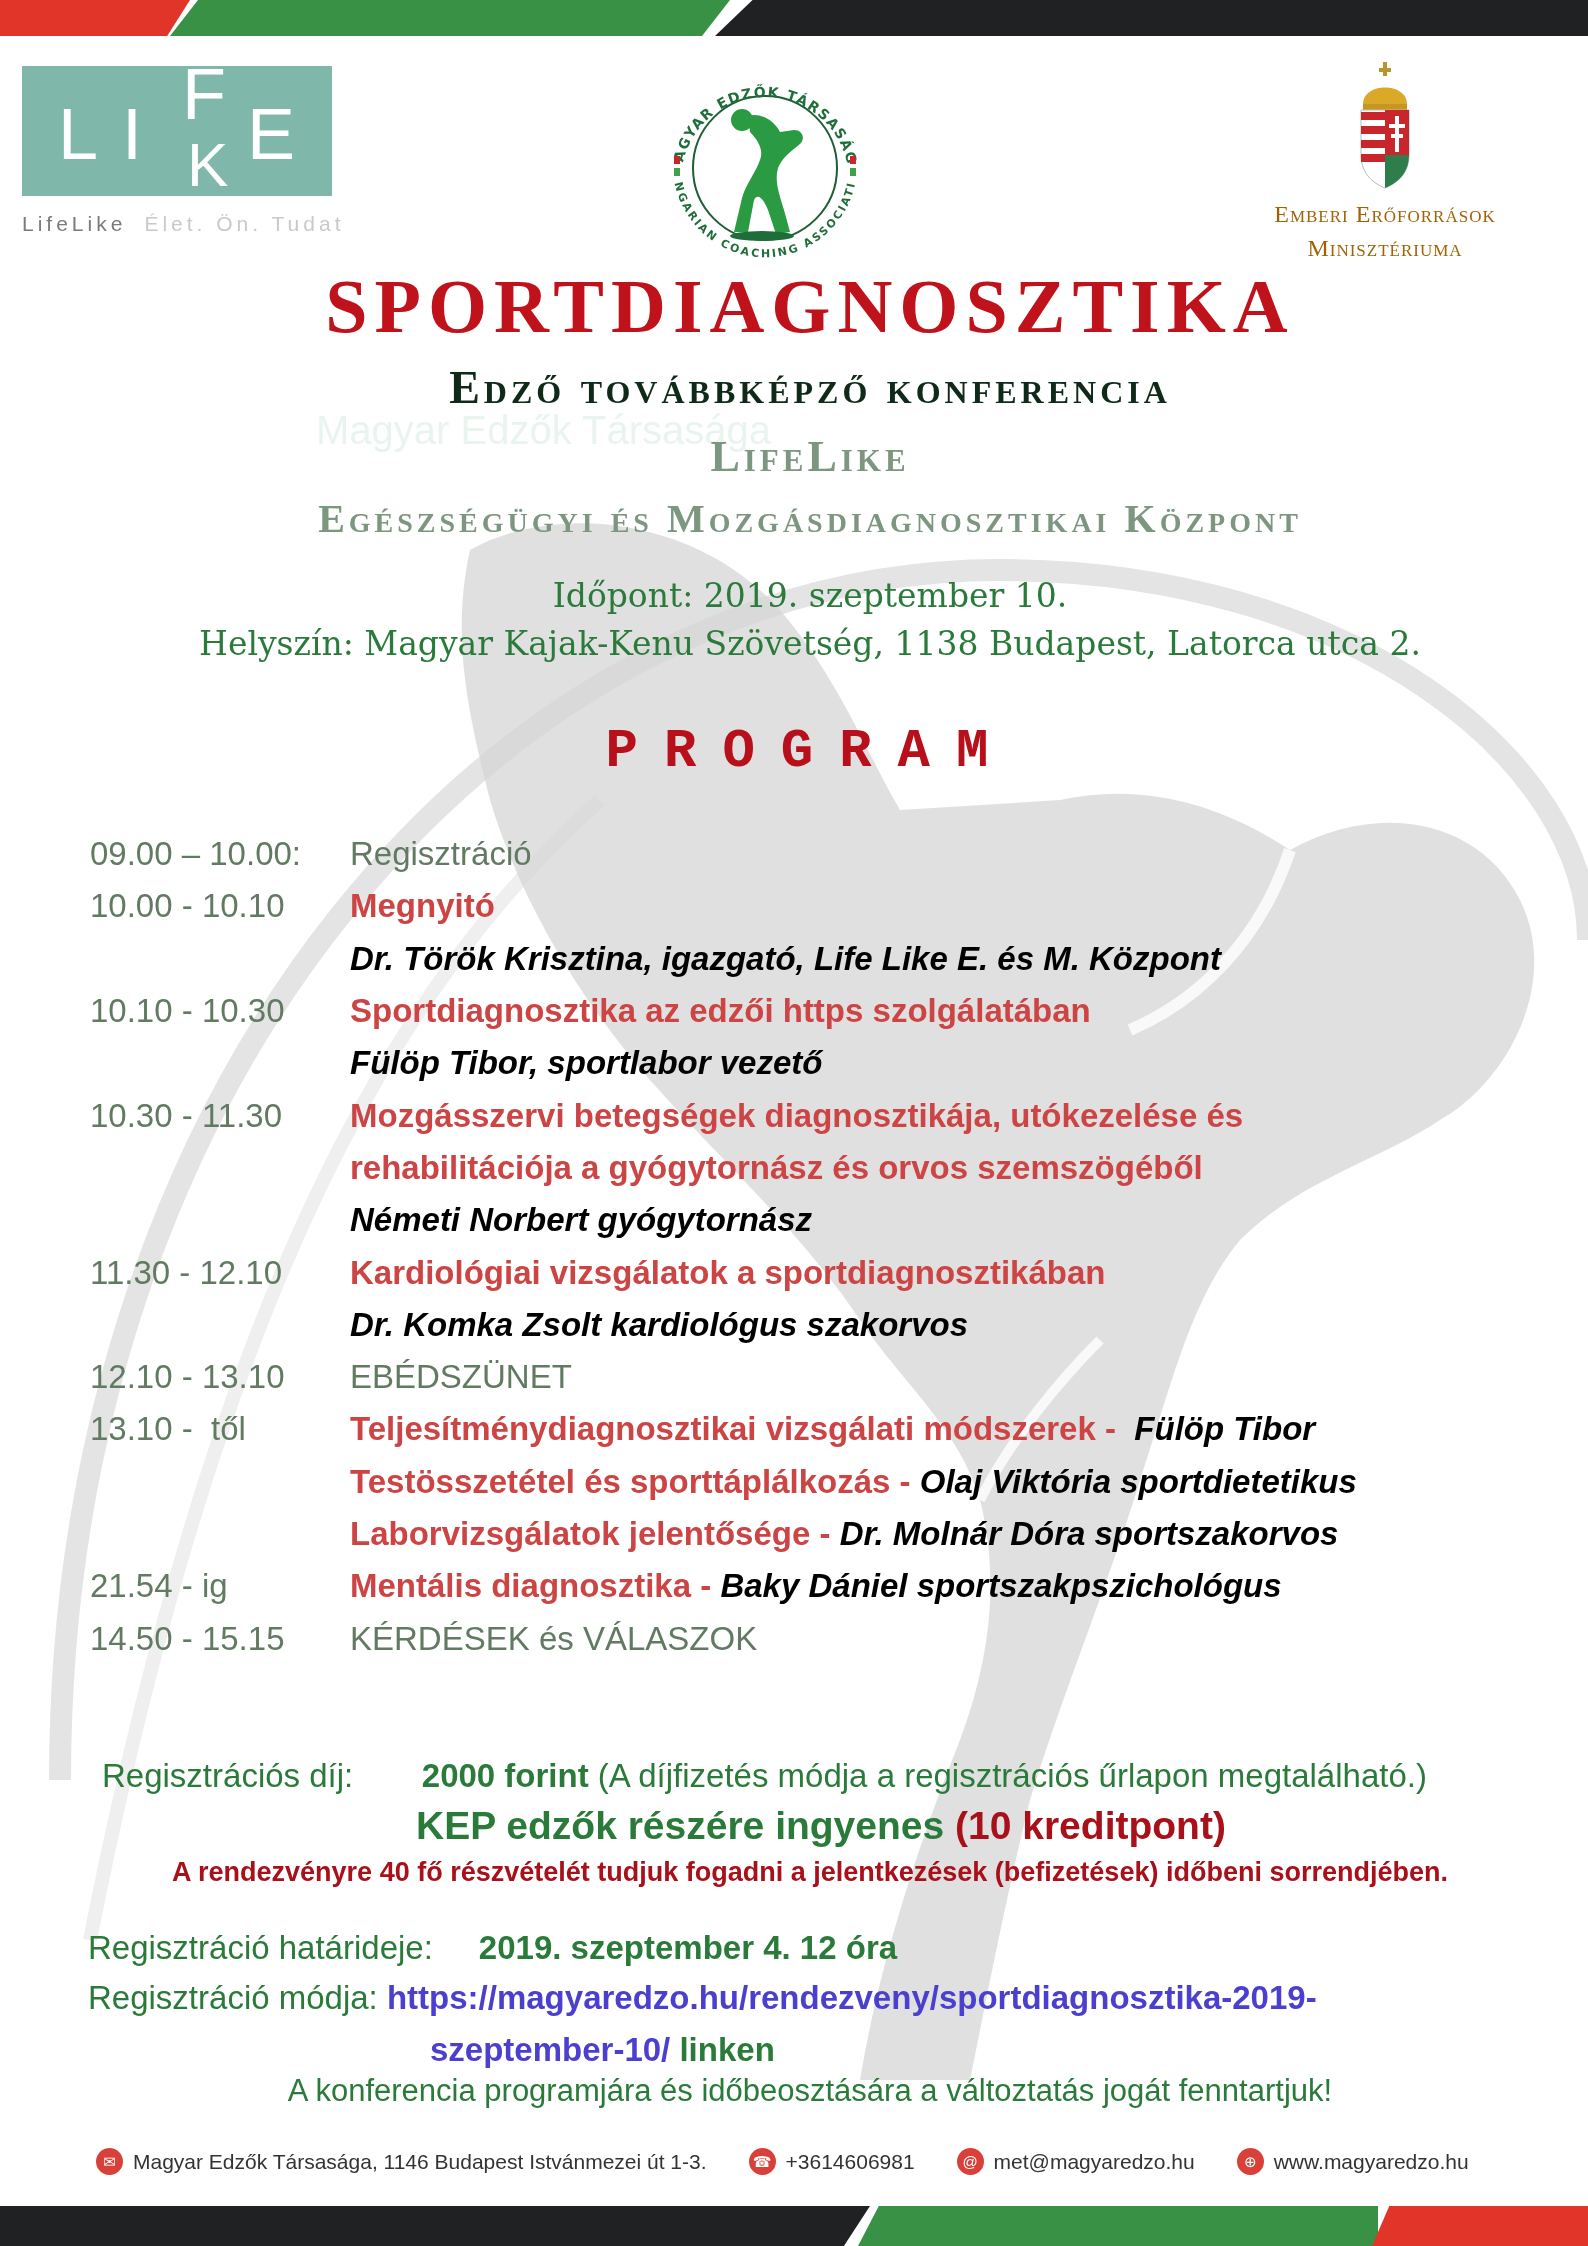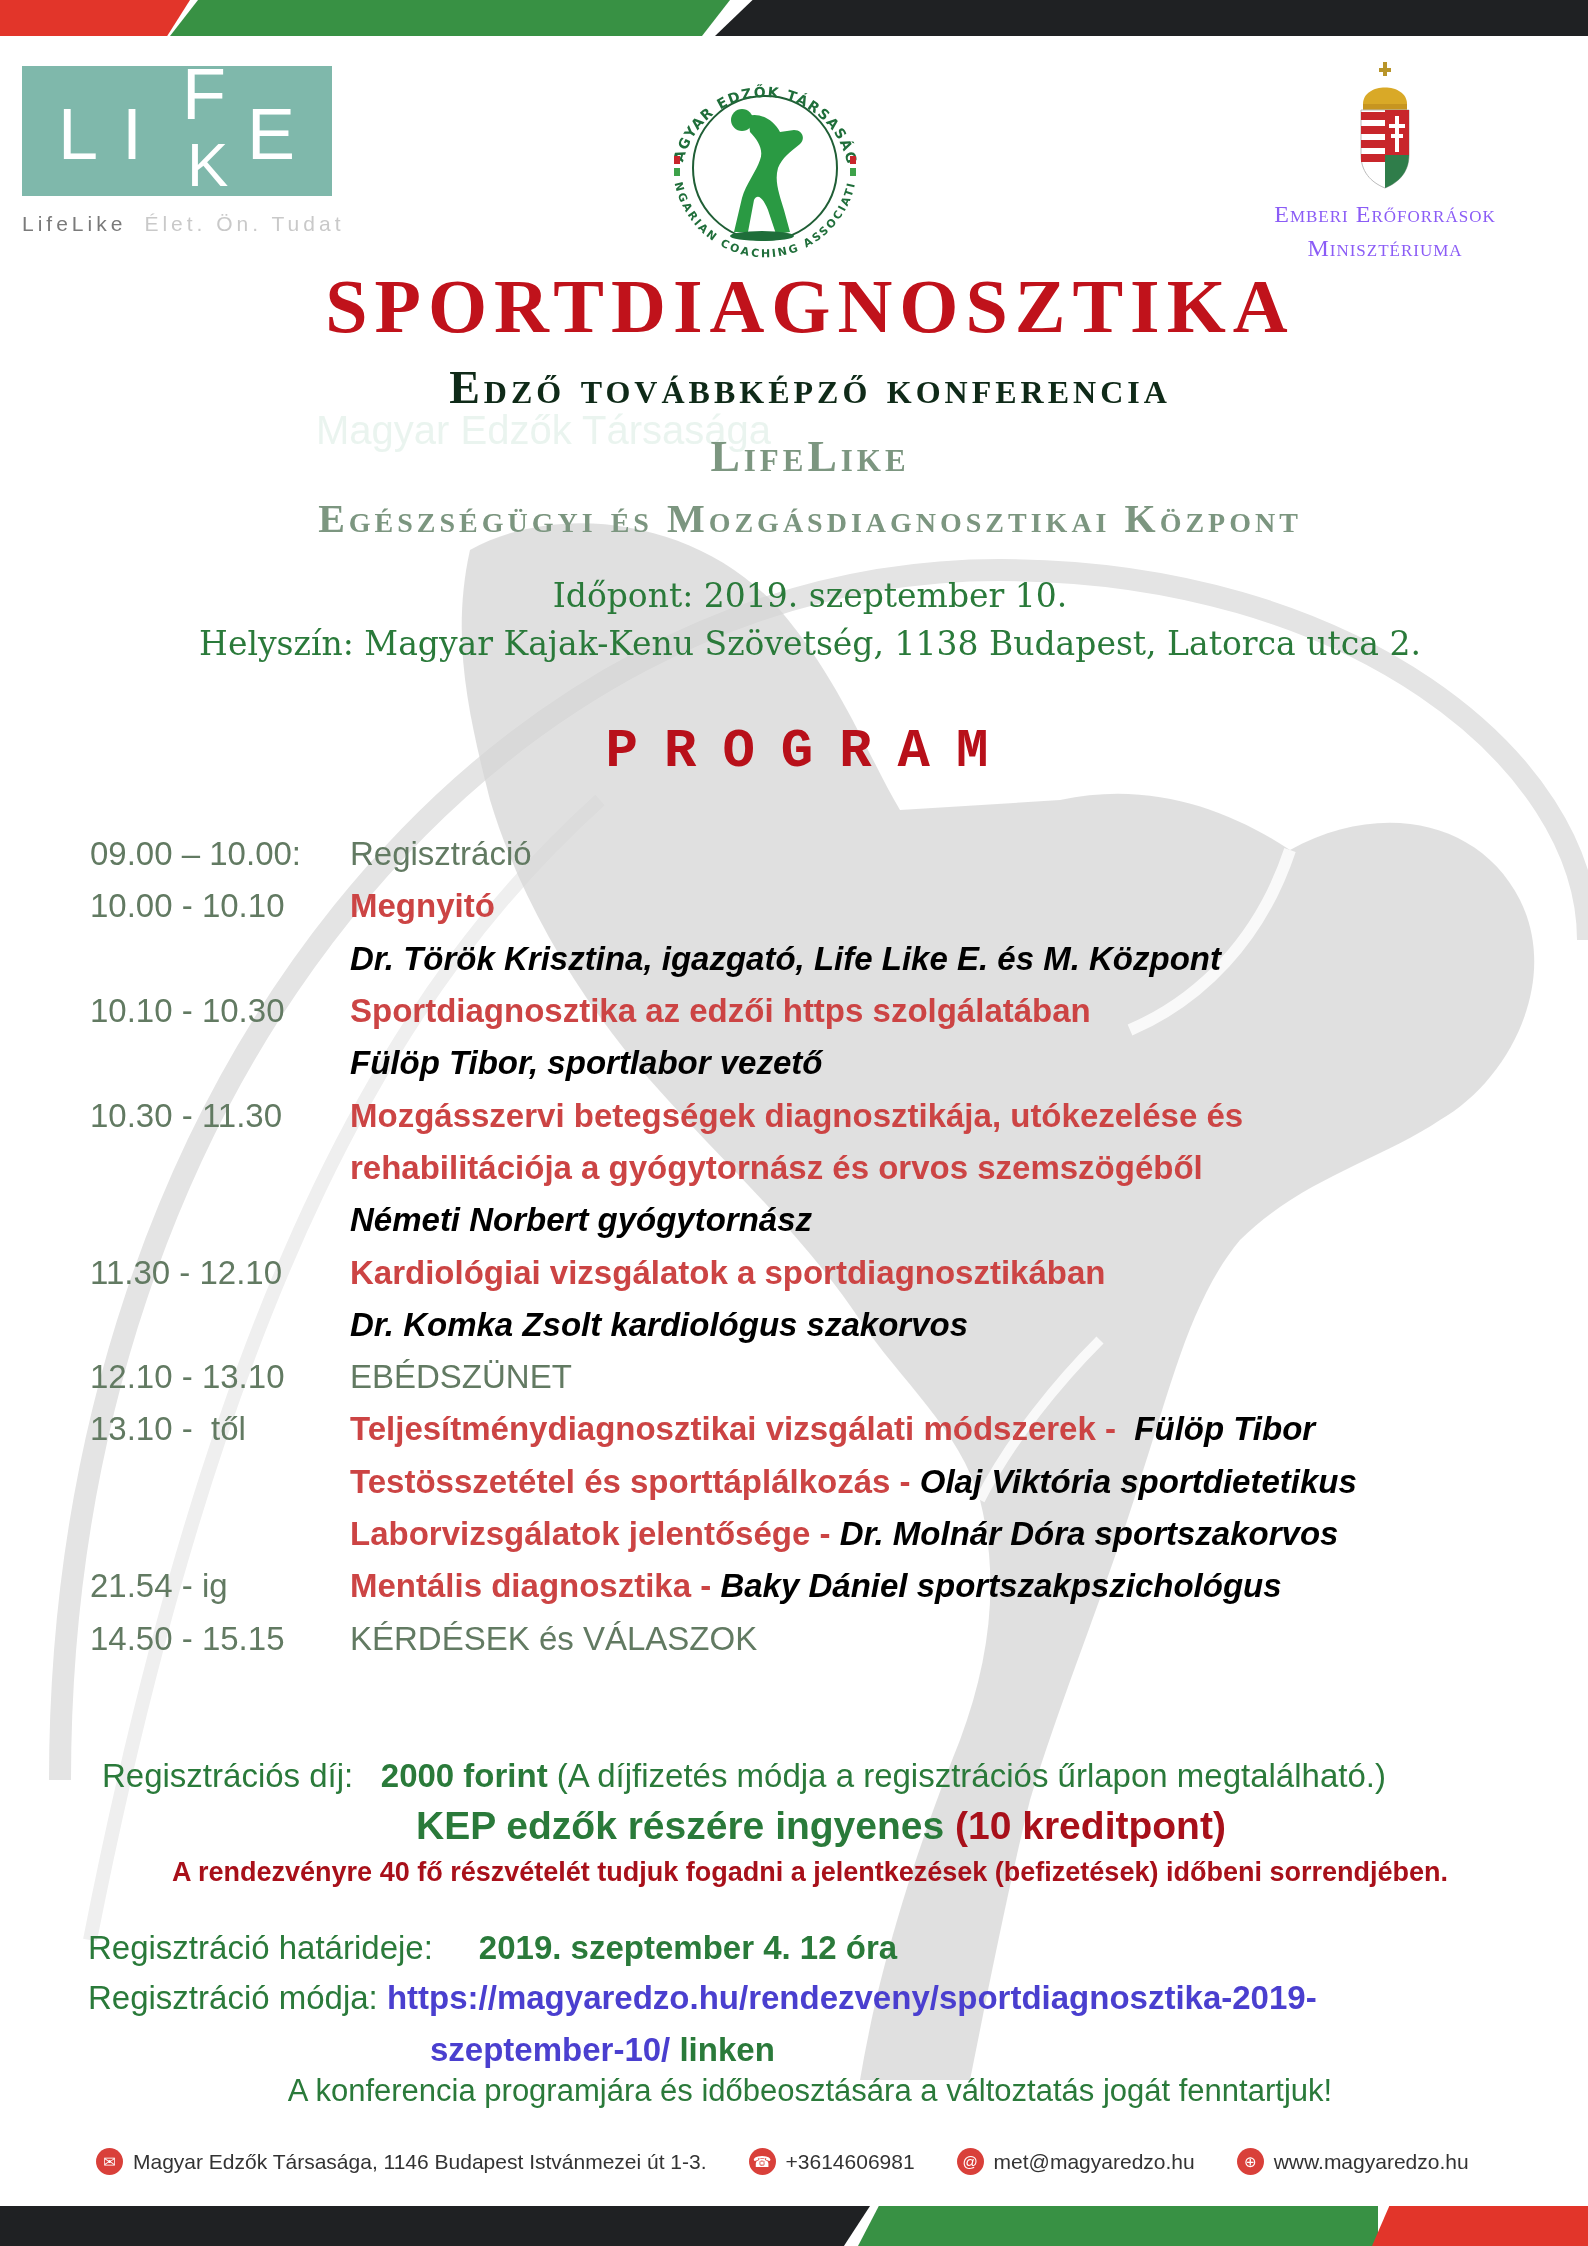--- a/index.html
+++ b/index.html
@@ -27,7 +27,7 @@
 
   .logo-met { position: absolute; left: 660px; top: 60px; width: 210px; height: 200px; }
   .logo-emmi { position: absolute; left: 1240px; top: 60px; width: 290px; height: 200px; text-align: center; }
-  .emmi-text { font-family: "Liberation Serif", serif; font-size: 24px; color: #8b5cf6; letter-spacing: 1px; line-height: 28px; margin-top: 6px; }
+  .emmi-text { font-family: "Liberation Serif", serif; font-size: 24px; color: #a16207; letter-spacing: 1px; line-height: 28px; margin-top: 6px; }
 
   
   .center { position: absolute; left: 0; width: 1588px; text-align: center; padding-left: 16px; }

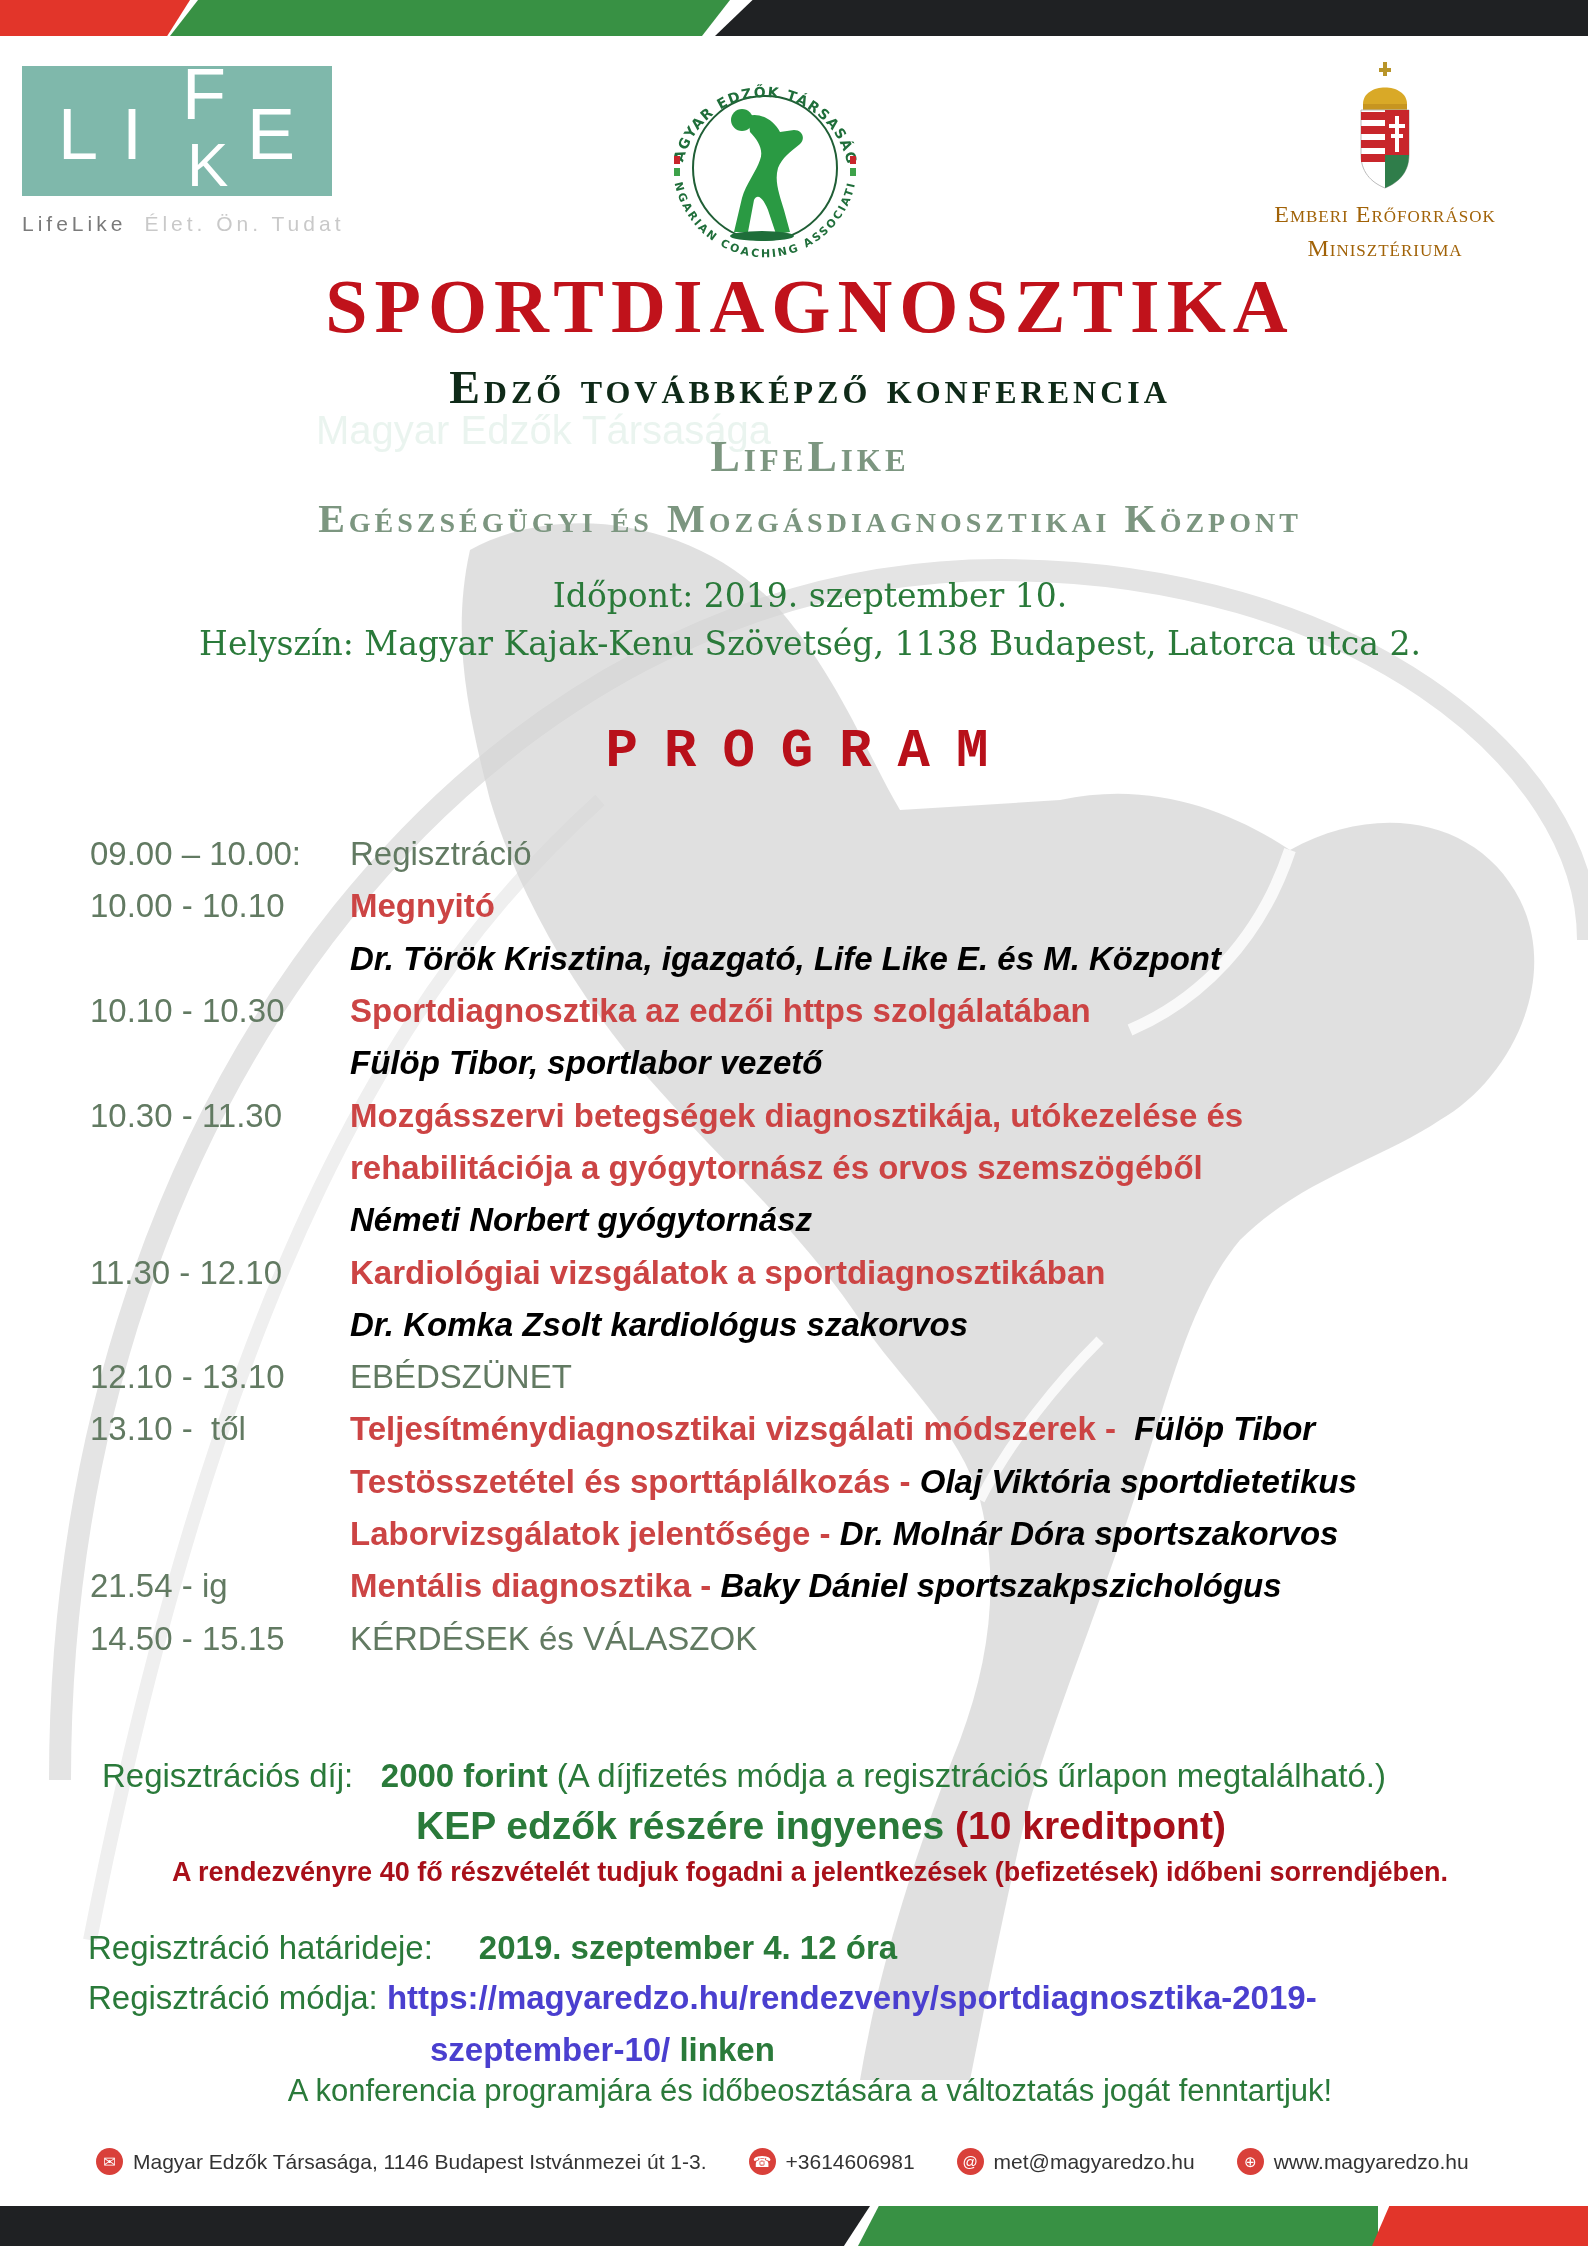--- a/index.html
+++ b/index.html
@@ -54,7 +54,7 @@
 
   
   .reg1 { top: 1750px; font-size: 33px; color: #2a7a3a; line-height: 52px; left: 86px; width: auto; text-align: left; }
-  .reg1 b { font-weight: bold; }
+  .reg1 b { font-weight: bold; margin-left: 41px; }
   .reg2 { top: 1800px; font-size: 39px; color: #2a7a3a; font-weight: bold; line-height: 52px; left: 400px; width: auto; text-align: left; }
   .reg2 .darkred { color: #a8101a; }
   .reg3 { top: 1850px; font-size: 27px; color: #a8101a; font-weight: bold; line-height: 44px; }

